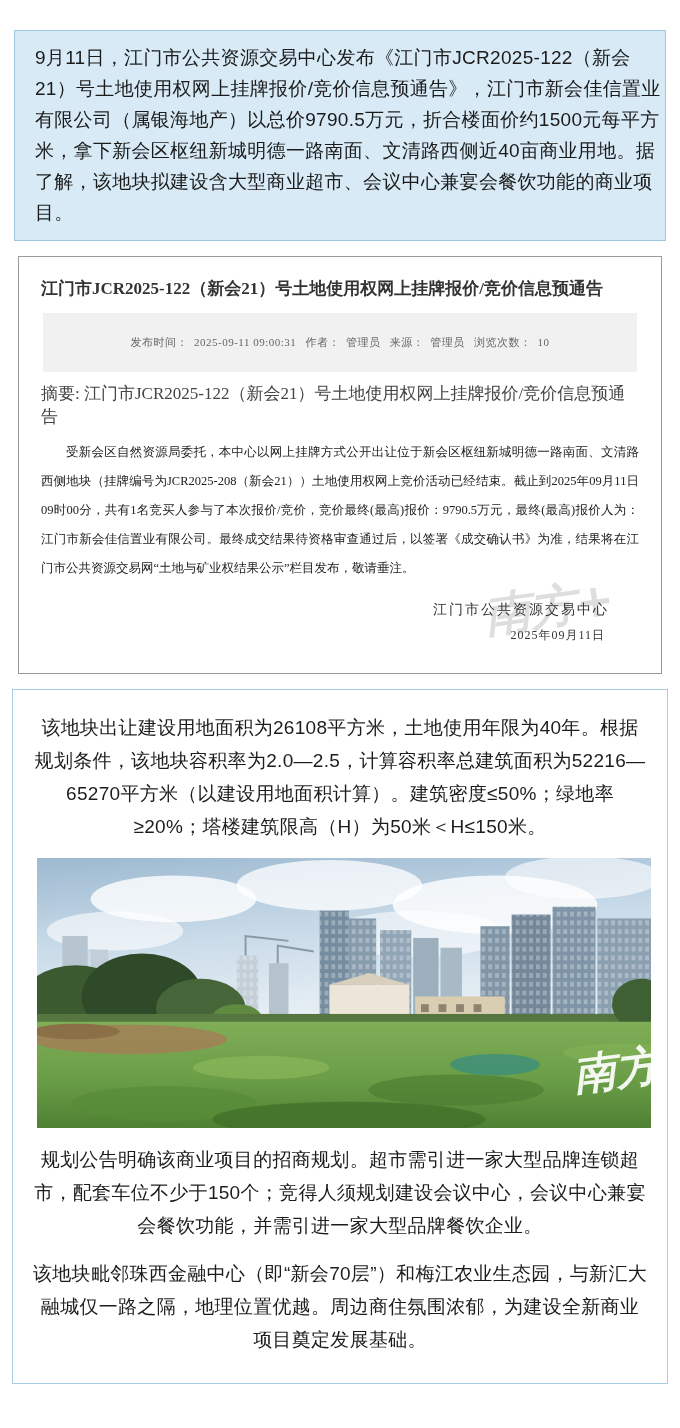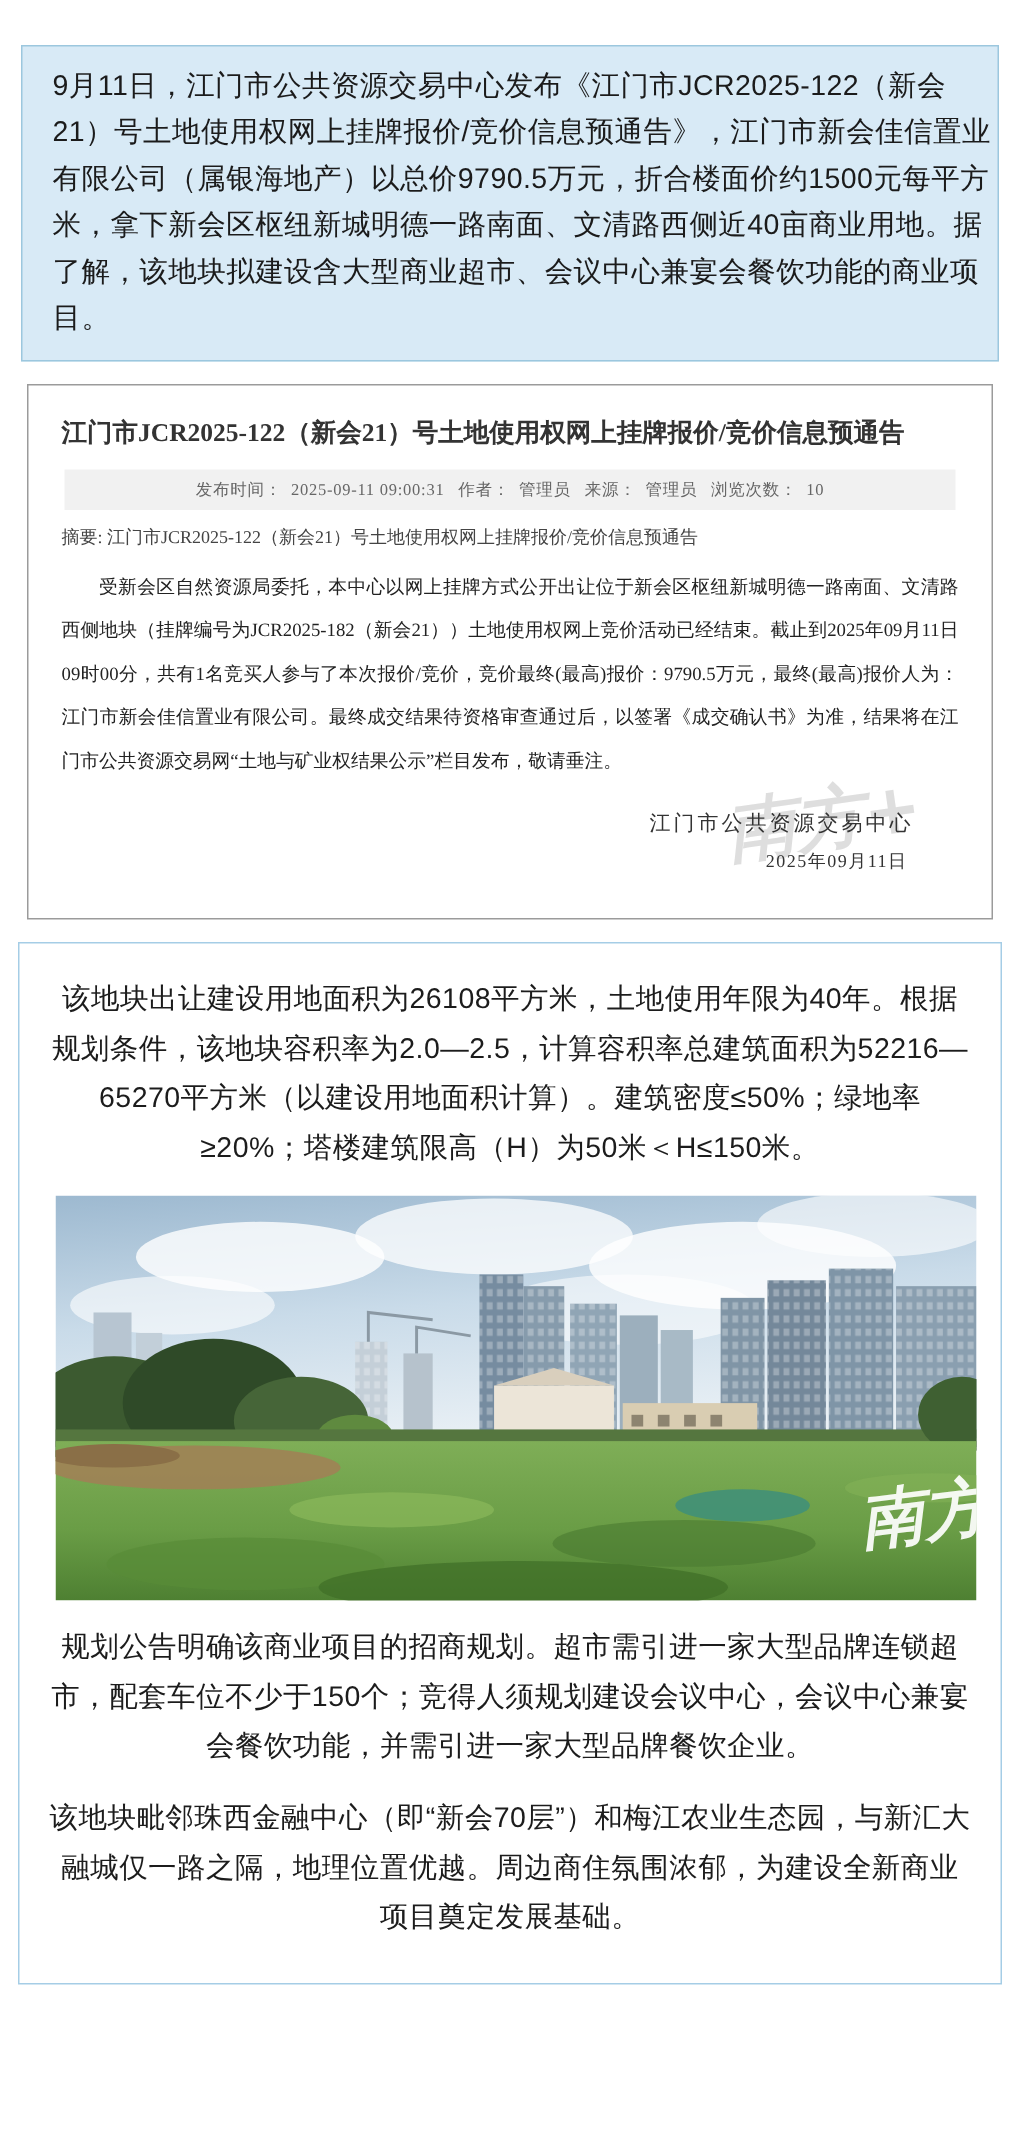--- a/index.html
+++ b/index.html
@@ -32,7 +32,7 @@
   }
   .doc-meta{
     background:#f1f1f1;text-align:center;
-    font-size:11px;color:#666;padding:6px 4px;margin:0 2px 10px 2px;
+    font-size:11px;color:#666;padding:22px 4px;margin:0 2px 10px 2px;
     letter-spacing:.5px;white-space:nowrap;
   }
   .doc-meta span{margin:0 3px;}

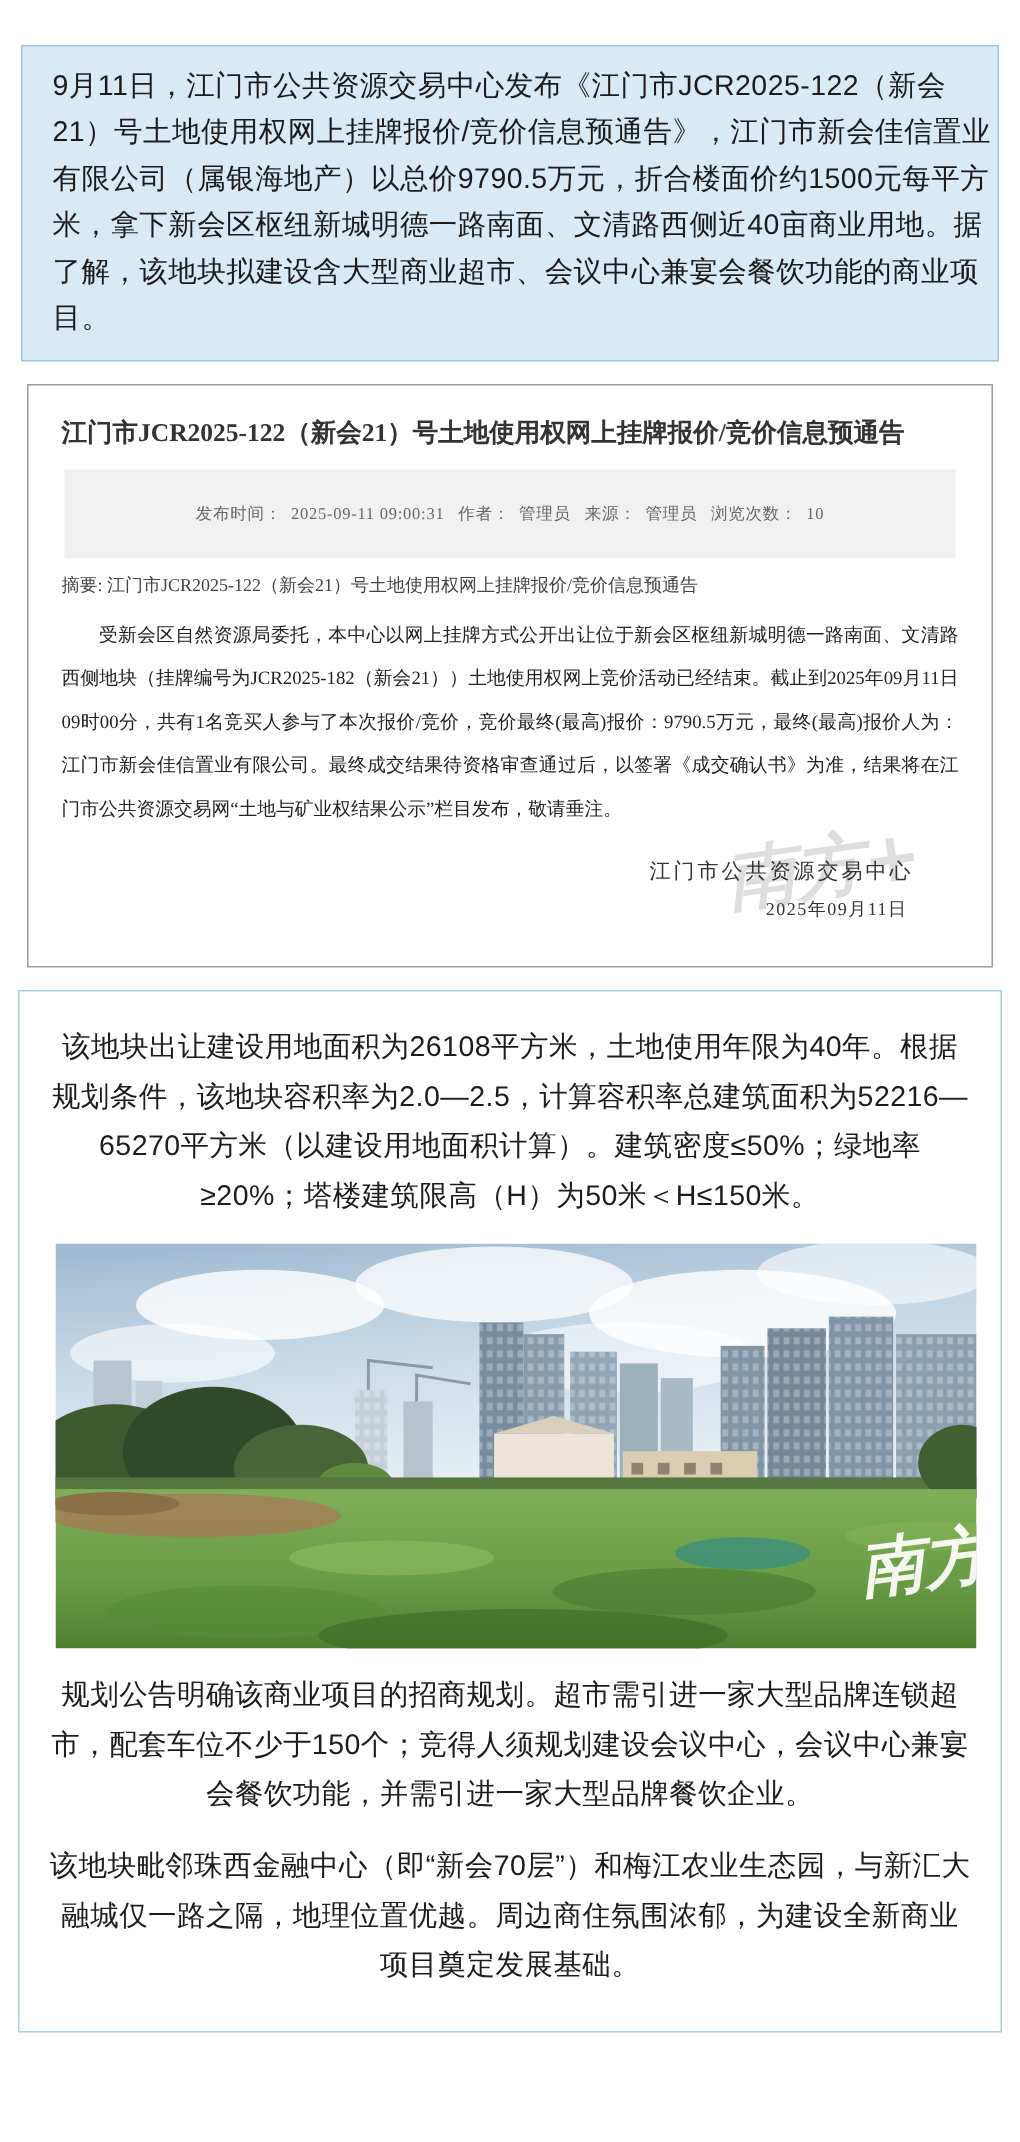--- a/index.html
+++ b/index.html
@@ -36,7 +36,7 @@
     letter-spacing:.5px;white-space:nowrap;
   }
   .doc-meta span{margin:0 3px;}
-  .doc-abstract{font-size:12px;color:#444;margin:2px 0 10px 0;}
+  .doc-abstract{font-size:17px;color:#444;margin:2px 0 10px 0;}
   .doc-body{
     font-size:12.5px;color:#222;line-height:29px;
     text-indent:2em;text-align:justify;margin:0;

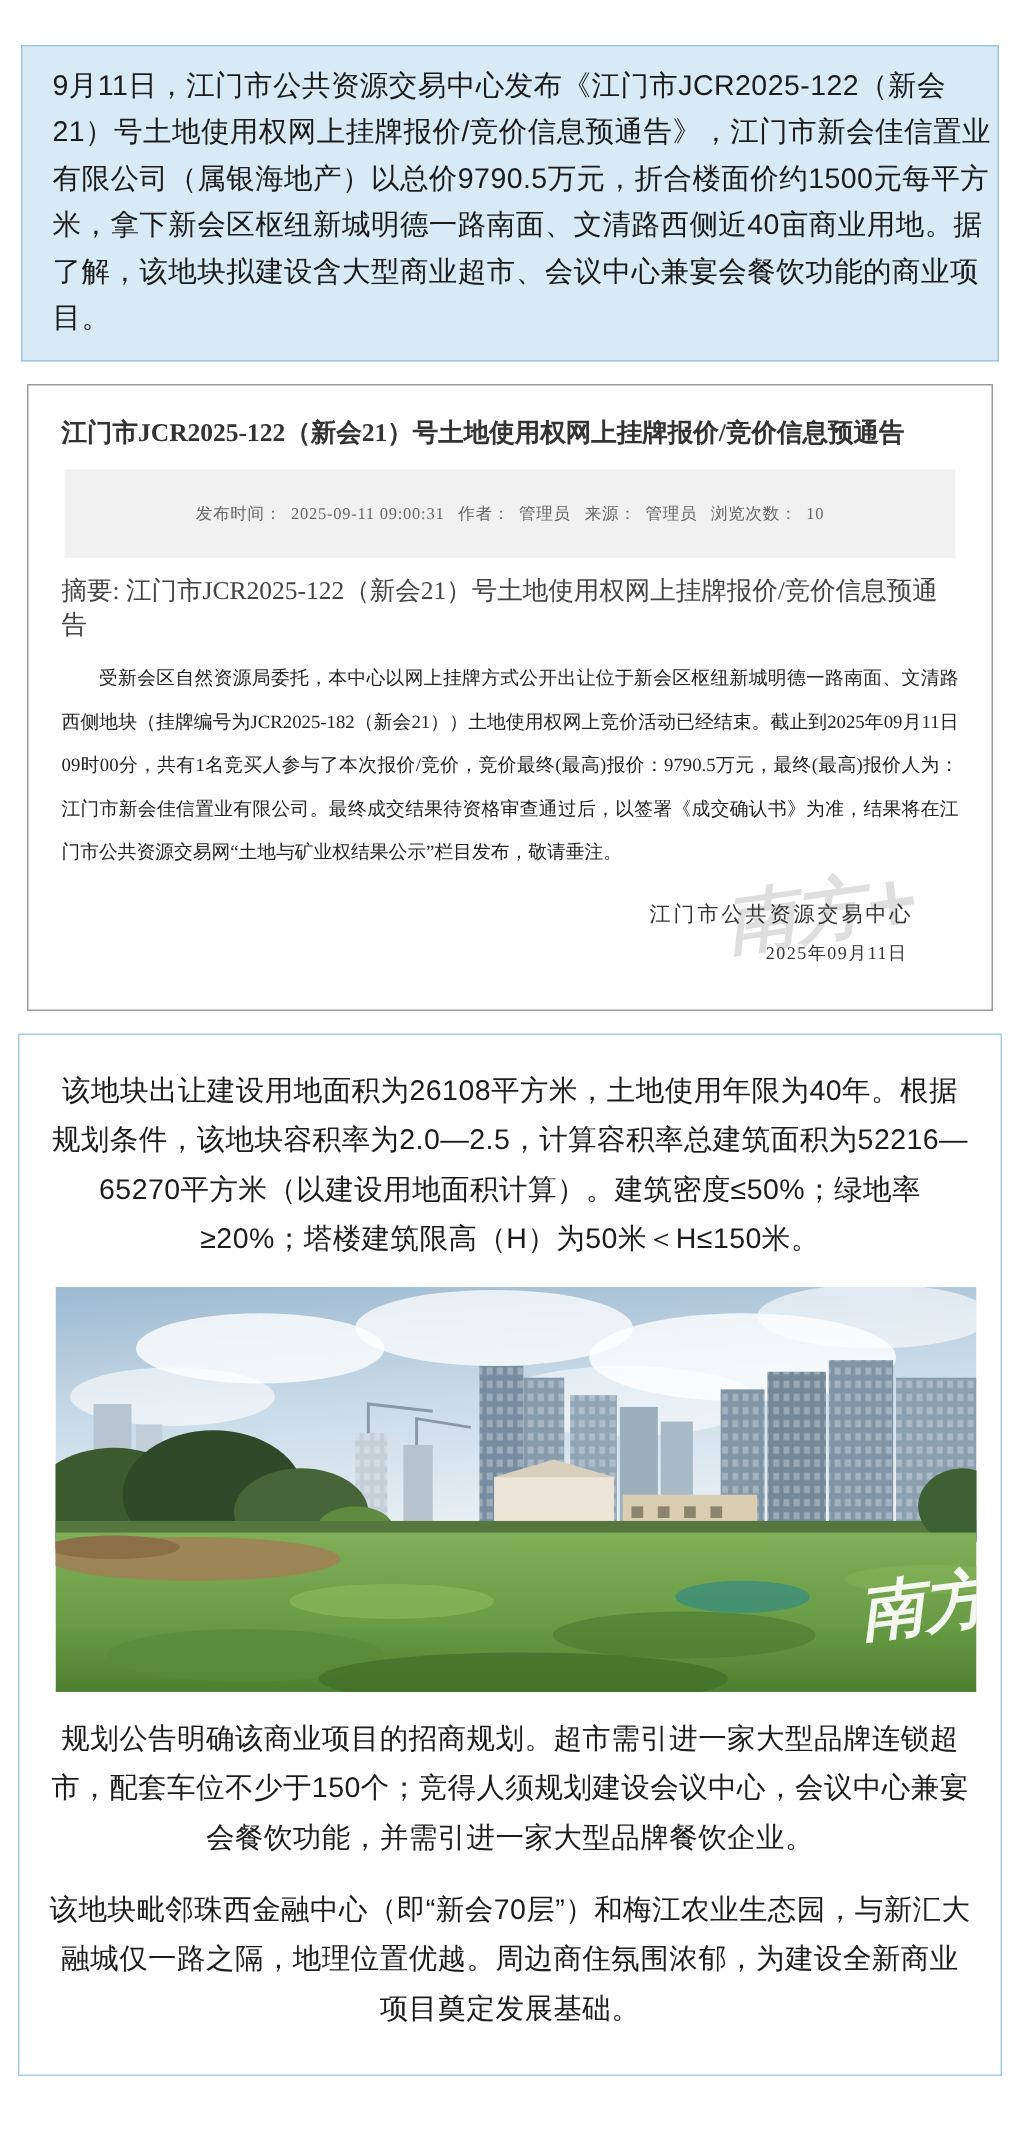--- a/index.html
+++ b/index.html
@@ -92,7 +92,7 @@
     <span>浏览次数：</span><span>10</span>
   </div>
   <div class="doc-abstract">摘要: 江门市JCR2025-122（新会21）号土地使用权网上挂牌报价/竞价信息预通告</div>
-  <p class="doc-body">受新会区自然资源局委托，本中心以网上挂牌方式公开出让位于新会区枢纽新城明德一路南面、文清路西侧地块（挂牌编号为JCR2025-182（新会21））土地使用权网上竞价活动已经结束。截止到2025年09月11日09时00分，共有1名竞买人参与了本次报价/竞价，竞价最终(最高)报价：9790.5万元，最终(最高)报价人为：江门市新会佳信置业有限公司。最终成交结果待资格审查通过后，以签署《成交确认书》为准，结果将在江门市公共资源交易网“土地与矿业权结果公示”栏目发布，敬请垂注。</p>
+  <p class="doc-body">受新会区自然资源局委托，本中心以网上挂牌方式公开出让位于新会区枢纽新城明德一路南面、文清路西侧地块（挂牌编号为JCR2025-208（新会21））土地使用权网上竞价活动已经结束。截止到2025年09月11日09时00分，共有1名竞买人参与了本次报价/竞价，竞价最终(最高)报价：9790.5万元，最终(最高)报价人为：江门市新会佳信置业有限公司。最终成交结果待资格审查通过后，以签署《成交确认书》为准，结果将在江门市公共资源交易网“土地与矿业权结果公示”栏目发布，敬请垂注。</p>
   <div class="doc-sign-wrap">
     <div class="doc-watermark">南方+</div>
     <div class="doc-signature">江门市公共资源交易中心</div>

